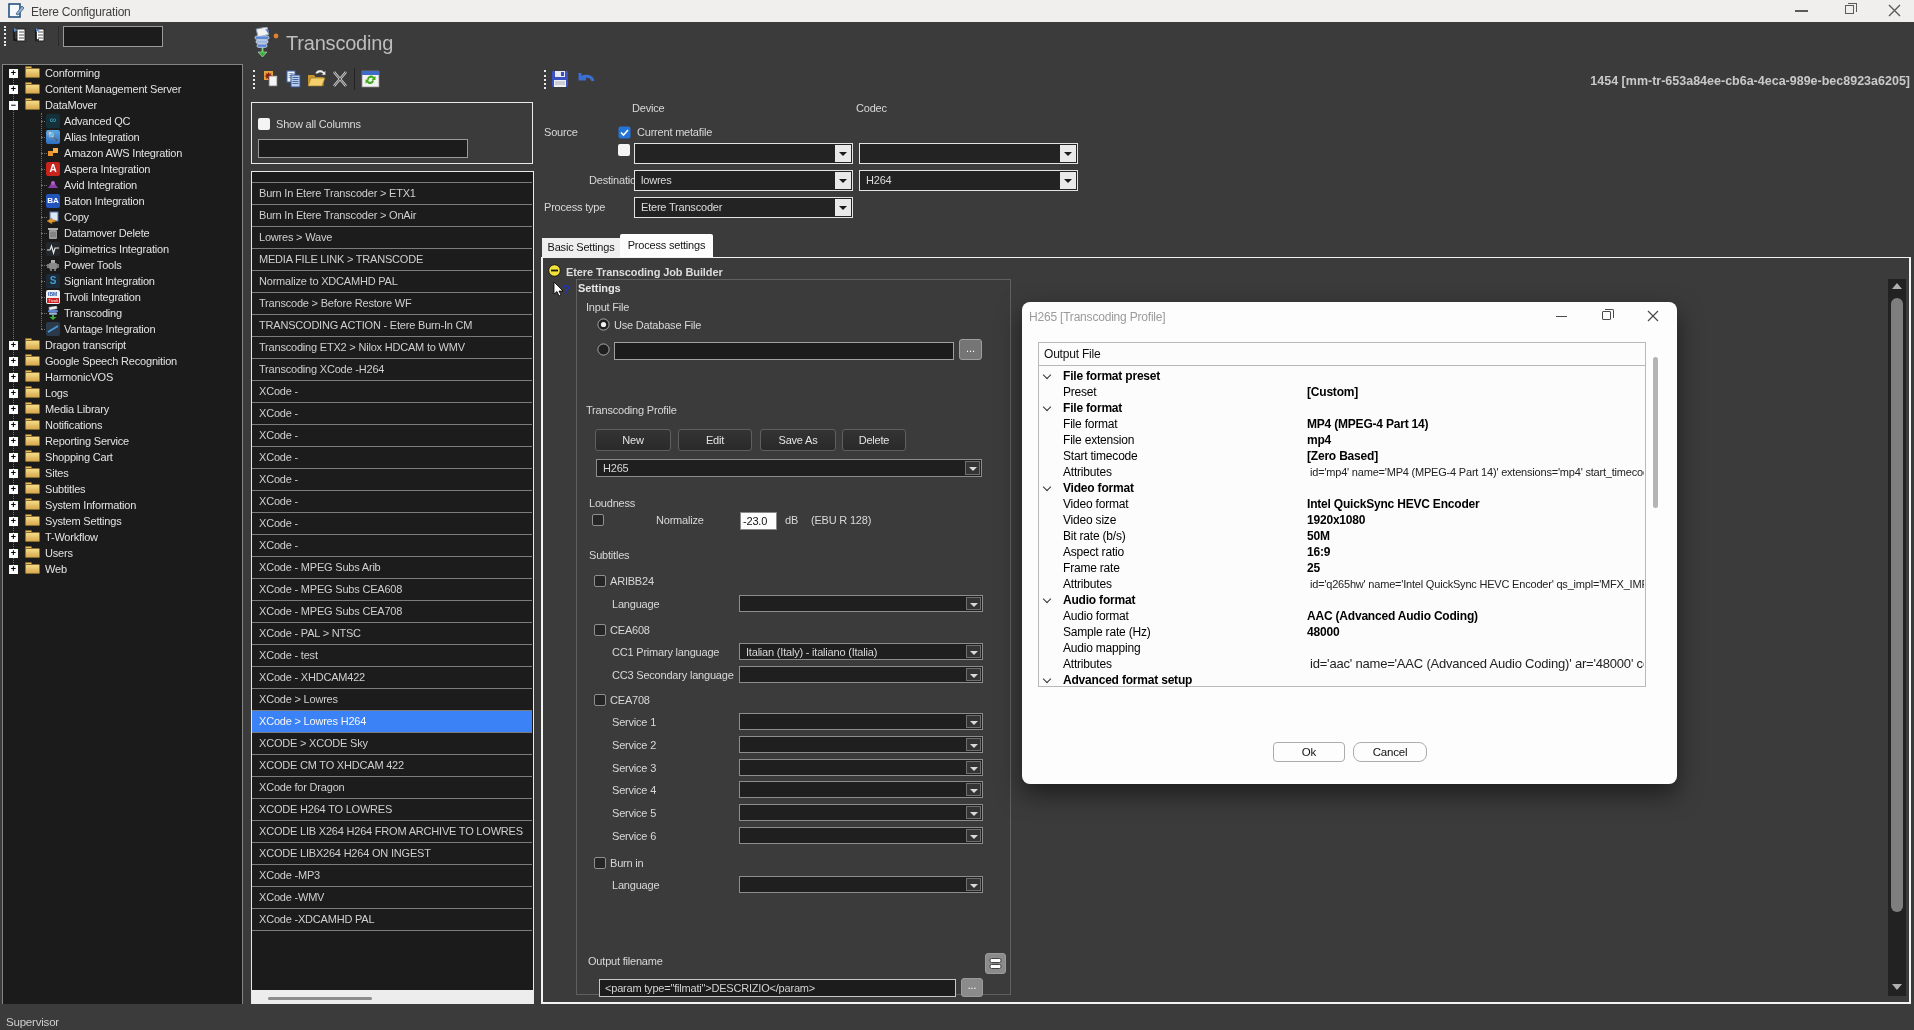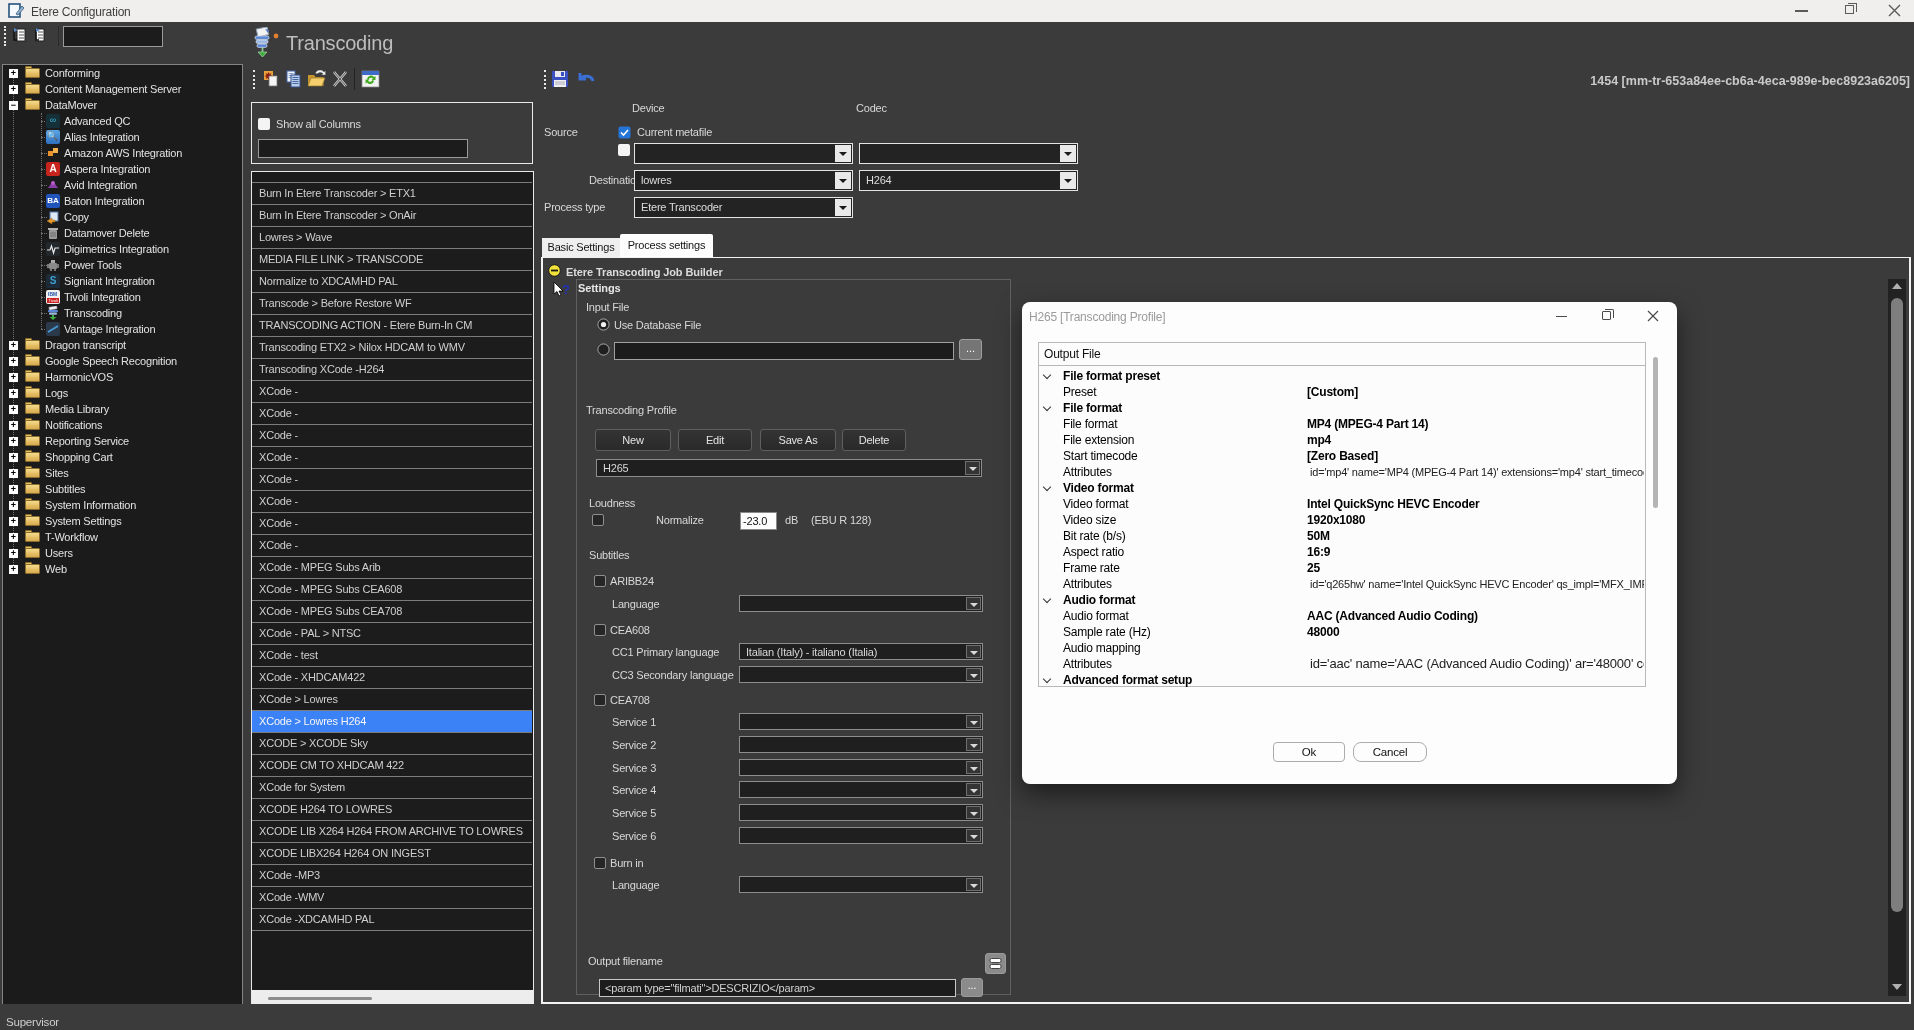--- a/index.html
+++ b/index.html
@@ -332,7 +332,7 @@
       <div class="lrow" style="background:#3b82f6;color:#f5f5f5;">XCode &gt; Lowres H264</div>
       <div class="lrow">XCODE &gt; XCODE Sky</div>
       <div class="lrow">XCODE CM TO XHDCAM 422</div>
-      <div class="lrow">XCode for System</div>
+      <div class="lrow">XCode for Dragon</div>
       <div class="lrow">XCODE H264 TO LOWRES</div>
       <div class="lrow">XCODE LIB X264 H264 FROM ARCHIVE TO LOWRES</div>
       <div class="lrow">XCODE LIBX264 H264 ON INGEST</div>

